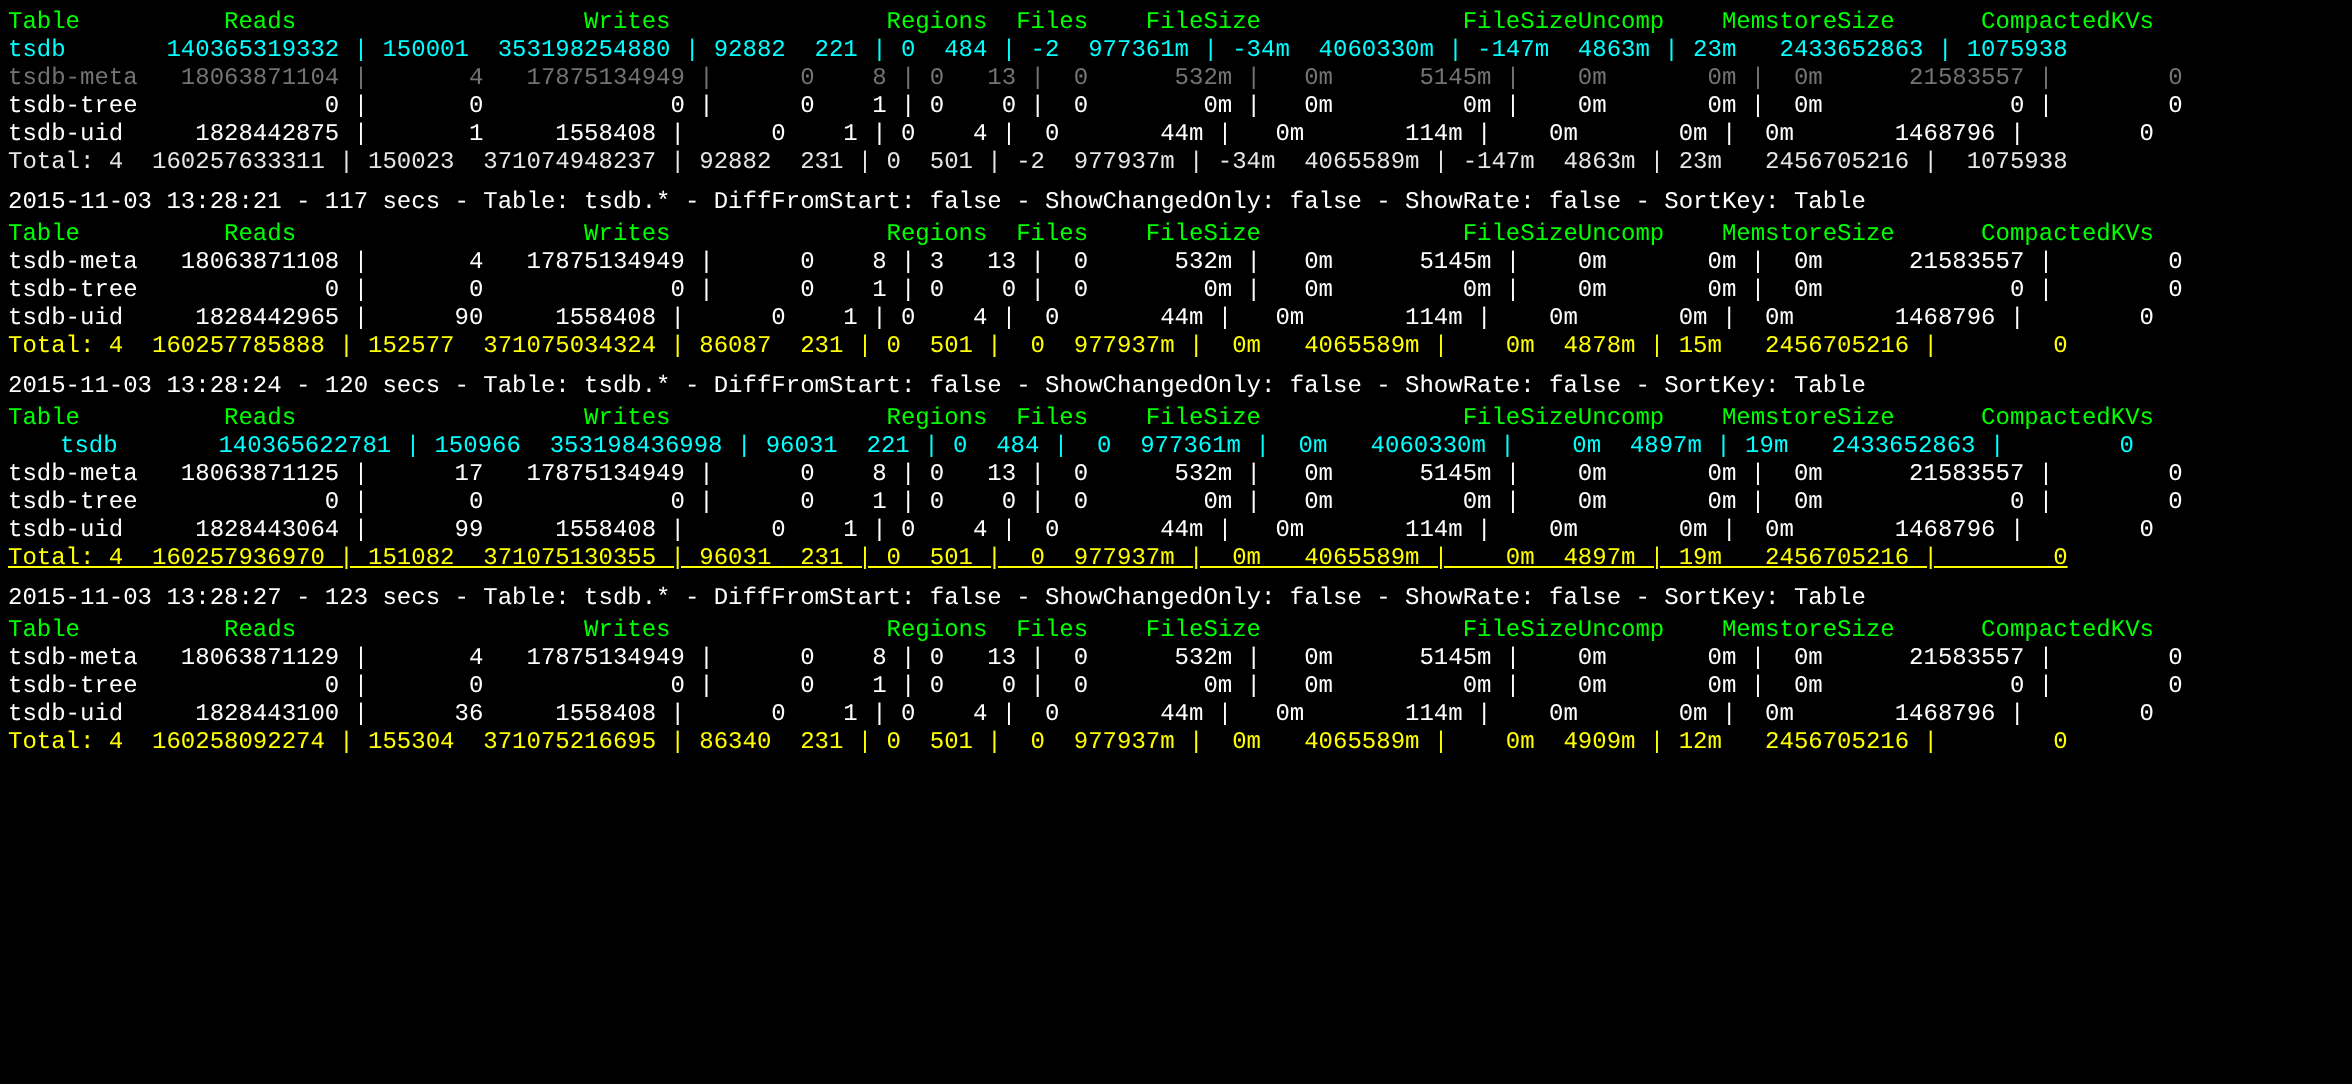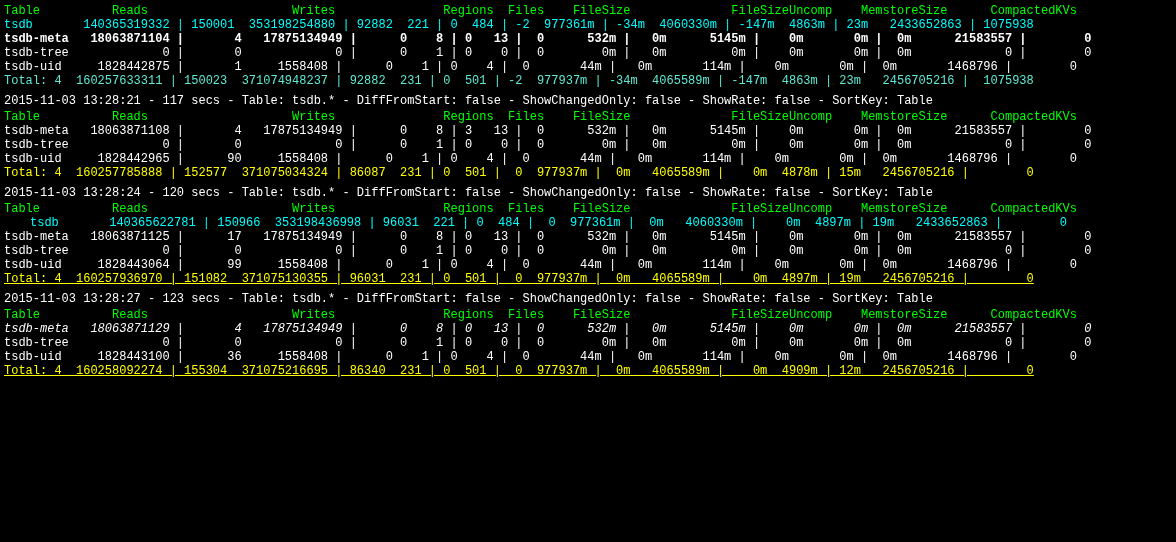--- a/index.html
+++ b/index.html
@@ -31,7 +31,7 @@
     <div class="section">
       <div style="white-space: pre; color: rgb(0, 255, 0);">Table          Reads                    Writes               Regions  Files    FileSize              FileSizeUncomp    MemstoreSize      CompactedKVs</div>
       <div class="data-row" style="color: rgb(0, 255, 255);">tsdb       140365319332 | 150001  353198254880 | 92882  221 | 0  484 | -2  977361m | -34m  4060330m | -147m  4863m | 23m   2433652863 | 1075938</div>
-      <div class="data-row" style="color: #ffffff; font-weight: bold;">tsdb-meta   18063871104 |       4   17875134949 |      0    8 | 0   13 |  0      532m |   0m      5145m |    0m       0m |  0m      21583557 |        0</div>
+      <div class="data-row" style="color: #737373;">tsdb-meta   18063871104 |       4   17875134949 |      0    8 | 0   13 |  0      532m |   0m      5145m |    0m       0m |  0m      21583557 |        0</div>
       <div class="data-row" style="color: rgb(255, 255, 255);">tsdb-tree             0 |       0             0 |      0    1 | 0    0 |  0        0m |   0m         0m |    0m       0m |  0m             0 |        0</div>
       <div class="data-row" style="color: rgb(255, 255, 255);">tsdb-uid     1828442875 |       1     1558408 |      0    1 | 0    4 |  0       44m |   0m       114m |    0m       0m |  0m       1468796 |        0</div>
       <div class="data-row" style="color: #5eead4;">Total: 4  160257633311 | 150023  371074948237 | 92882  231 | 0  501 | -2  977937m | -34m  4065589m | -147m  4863m | 23m   2456705216 |  1075938</div>

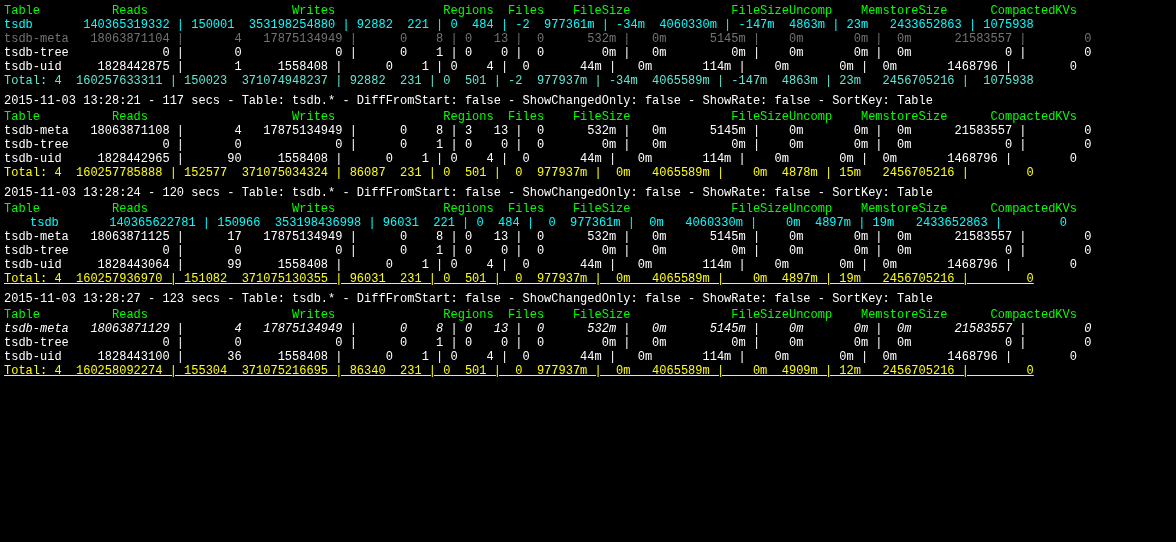--- a/index.html
+++ b/index.html
@@ -34,7 +34,7 @@
       <div class="data-row" style="color: #737373;">tsdb-meta   18063871104 |       4   17875134949 |      0    8 | 0   13 |  0      532m |   0m      5145m |    0m       0m |  0m      21583557 |        0</div>
       <div class="data-row" style="color: rgb(255, 255, 255);">tsdb-tree             0 |       0             0 |      0    1 | 0    0 |  0        0m |   0m         0m |    0m       0m |  0m             0 |        0</div>
       <div class="data-row" style="color: rgb(255, 255, 255);">tsdb-uid     1828442875 |       1     1558408 |      0    1 | 0    4 |  0       44m |   0m       114m |    0m       0m |  0m       1468796 |        0</div>
-      <div class="data-row" style="color: #5eead4;">Total: 4  160257633311 | 150023  371074948237 | 92882  231 | 0  501 | -2  977937m | -34m  4065589m | -147m  4863m | 23m   2456705216 |  1075938</div>
+      <div class="data-row" style="color: #e5e5e5;">Total: 4  160257633311 | 150023  371074948237 | 92882  231 | 0  501 | -2  977937m | -34m  4065589m | -147m  4863m | 23m   2456705216 |  1075938</div>
     </div>
     <div class="section">
       <div class="header-line">2015-11-03 13:28:21 - 117 secs - Table: tsdb.* - DiffFromStart: false - ShowChangedOnly: false - ShowRate: false - SortKey: Table</div>

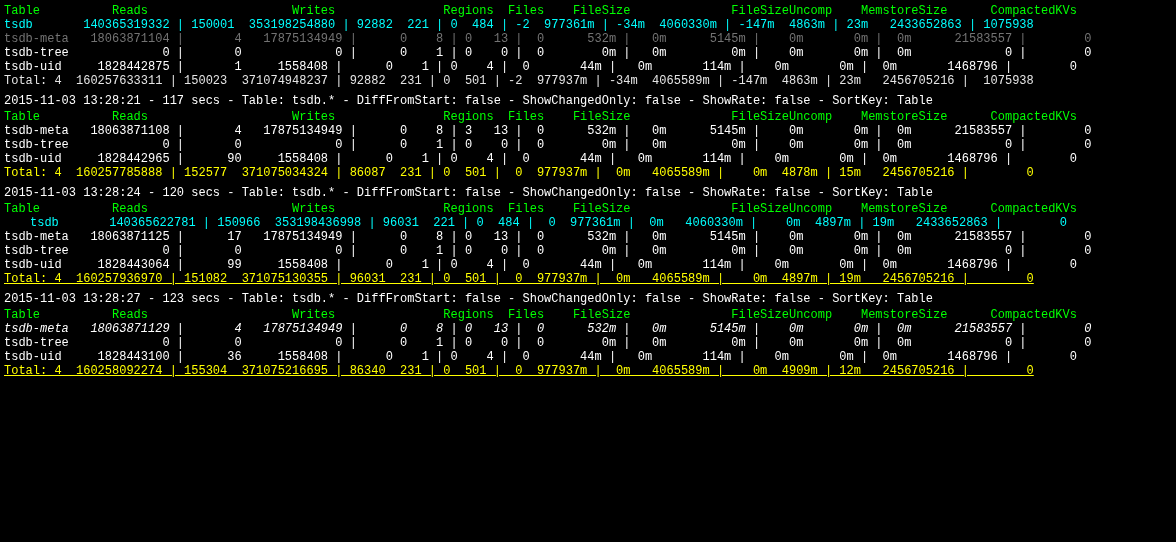--- a/index.html
+++ b/index.html
@@ -56,7 +56,7 @@
     <div class="section">
       <div class="header-line">2015-11-03 13:28:27 - 123 secs - Table: tsdb.* - DiffFromStart: false - ShowChangedOnly: false - ShowRate: false - SortKey: Table</div>
       <div style="white-space: pre; color: rgb(0, 255, 0);">Table          Reads                    Writes               Regions  Files    FileSize              FileSizeUncomp    MemstoreSize      CompactedKVs</div>
-      <div class="data-row" style="color: rgb(255, 255, 255); font-style: italic;">tsdb-meta   18063871129 |       4   17875134949 |      0    8 | 0   13 |  0      532m |   0m      5145m |    0m       0m |  0m      21583557 |        0</div>
+      <div class="data-row" style="color: rgb(255, 255, 255);">tsdb-meta   18063871129 |       4   17875134949 |      0    8 | 0   13 |  0      532m |   0m      5145m |    0m       0m |  0m      21583557 |        0</div>
       <div class="data-row" style="color: rgb(255, 255, 255);">tsdb-tree             0 |       0             0 |      0    1 | 0    0 |  0        0m |   0m         0m |    0m       0m |  0m             0 |        0</div>
       <div class="data-row" style="color: rgb(255, 255, 255);">tsdb-uid     1828443100 |      36     1558408 |      0    1 | 0    4 |  0       44m |   0m       114m |    0m       0m |  0m       1468796 |        0</div>
       <div class="data-row" style="color: rgb(255, 255, 0); text-decoration: underline;">Total: 4  160258092274 | 155304  371075216695 | 86340  231 | 0  501 |  0  977937m |  0m   4065589m |    0m  4909m | 12m   2456705216 |        0</div>

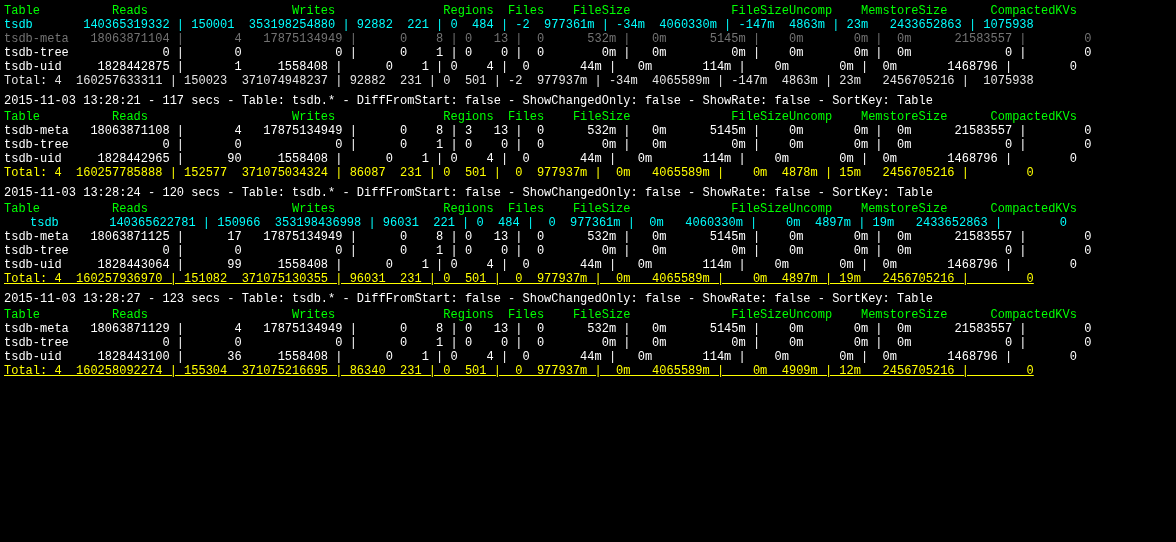--- a/index.html
+++ b/index.html
@@ -59,7 +59,7 @@
       <div class="data-row" style="color: rgb(255, 255, 255);">tsdb-meta   18063871129 |       4   17875134949 |      0    8 | 0   13 |  0      532m |   0m      5145m |    0m       0m |  0m      21583557 |        0</div>
       <div class="data-row" style="color: rgb(255, 255, 255);">tsdb-tree             0 |       0             0 |      0    1 | 0    0 |  0        0m |   0m         0m |    0m       0m |  0m             0 |        0</div>
       <div class="data-row" style="color: rgb(255, 255, 255);">tsdb-uid     1828443100 |      36     1558408 |      0    1 | 0    4 |  0       44m |   0m       114m |    0m       0m |  0m       1468796 |        0</div>
-      <div class="data-row" style="color: rgb(255, 255, 0); text-decoration: underline;">Total: 4  160258092274 | 155304  371075216695 | 86340  231 | 0  501 |  0  977937m |  0m   4065589m |    0m  4909m | 12m   2456705216 |        0</div>
+      <div class="data-row" style="color: rgb(255, 255, 0);">Total: 4  160258092274 | 155304  371075216695 | 86340  231 | 0  501 |  0  977937m |  0m   4065589m |    0m  4909m | 12m   2456705216 |        0</div>
     </div>
   </div>
 

